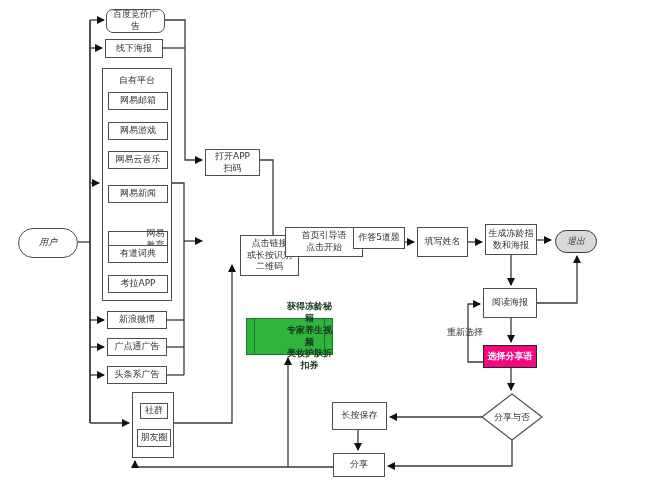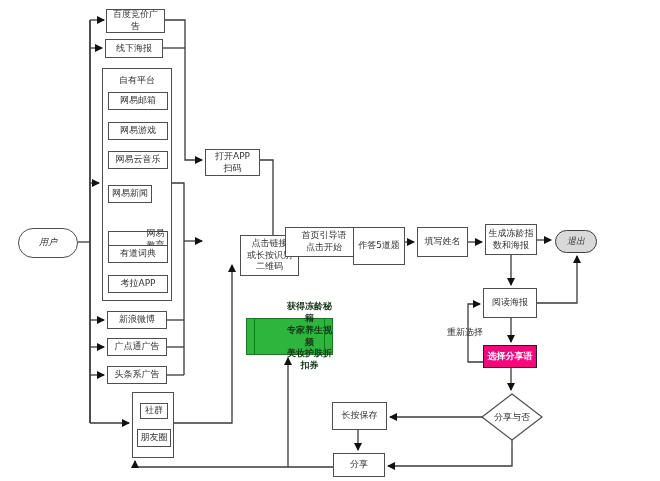--- a/index.html
+++ b/index.html
@@ -90,7 +90,7 @@
 
   <div class="node stadium" style="left:18px;top:228px;width:60px;height:30px;">用户</div>
 
-  <div class="node" style="left:106px;top:9px;width:59px;height:24px;">百度竞价广
+  <div class="node" style="left:106px;top:9px;width:59px;height:24px;border-radius:7px;">百度竞价广
 告</div>
   <div class="node" style="left:105px;top:39px;width:58px;height:19px;">线下海报</div>
 

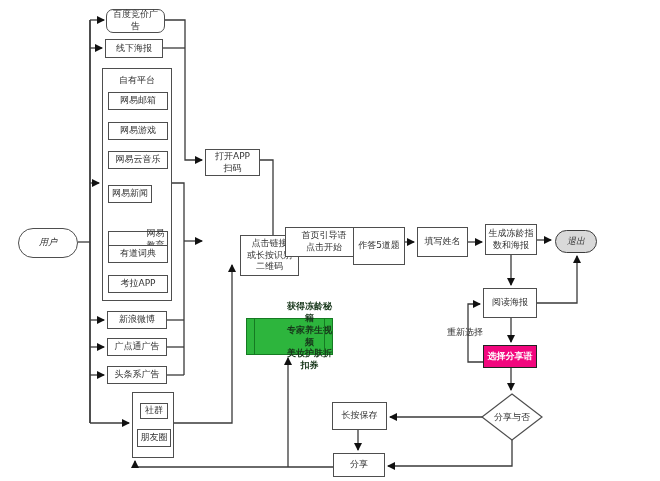--- a/index.html
+++ b/index.html
@@ -99,7 +99,7 @@
     <div class="node" style="left:5px;top:23px;width:60px;height:18px;text-align:center;">网易邮箱</div>
     <div class="node" style="left:5px;top:53px;width:60px;height:18px;">网易游戏</div>
     <div class="node" style="left:5px;top:82px;width:60px;height:18px;">网易云音乐</div>
-    <div class="node" style="left:5px;top:116px;width:44px;height:18px;">网易新闻</div>
+    <div class="node" style="left:5px;top:116px;width:60px;height:18px;">网易新闻</div>
     <div class="node" style="left:5px;top:162px;width:60px;height:18px;padding-left:35px;">网易教育</div>
     <div class="node" style="left:5px;top:176px;width:60px;height:18px;">有道词典</div>
     <div class="node" style="left:5px;top:206px;width:60px;height:18px;">考拉APP</div>

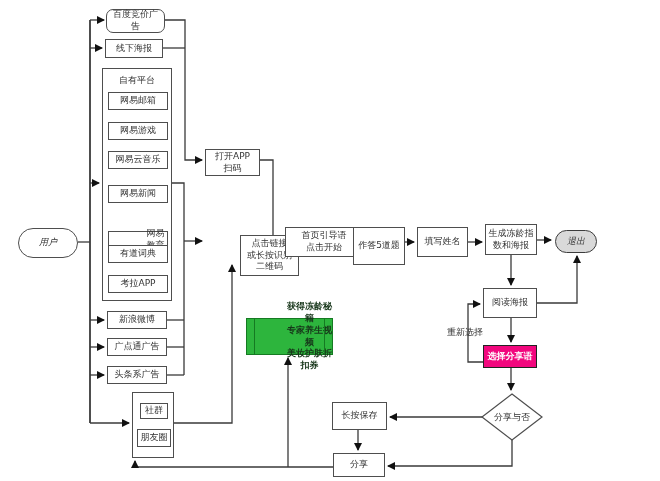--- a/index.html
+++ b/index.html
@@ -122,7 +122,7 @@
 
   <div class="node" style="left:285px;top:227px;width:78px;height:30px;">首页引导语
 点击开始</div>
-  <div class="node" style="left:353px;top:227px;width:52px;height:38px;">作答5道题</div>
+  <div class="node" style="left:353px;top:227px;width:52px;height:22px;">作答5道题</div>
   <div class="node" style="left:417px;top:227px;width:51px;height:30px;">填写姓名</div>
   <div class="node" style="left:485px;top:224px;width:52px;height:31px;">生成冻龄指
 数和海报</div>

